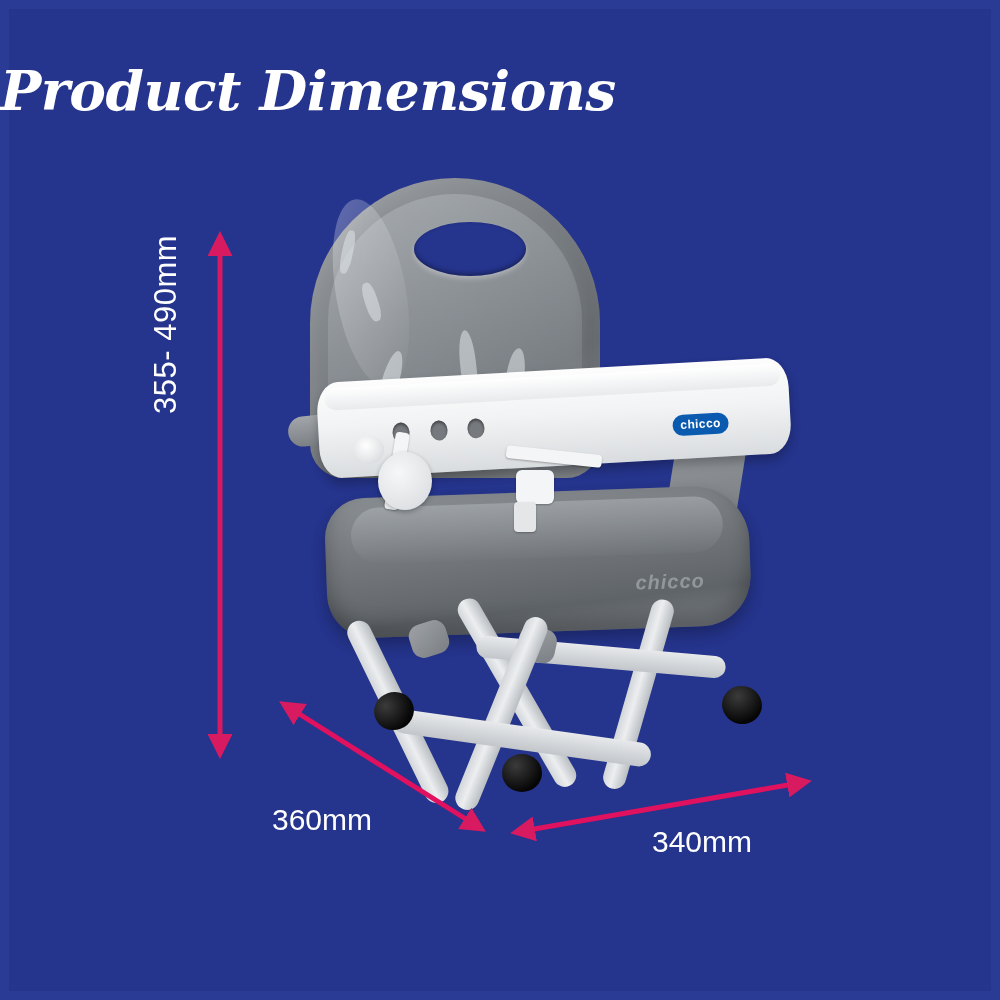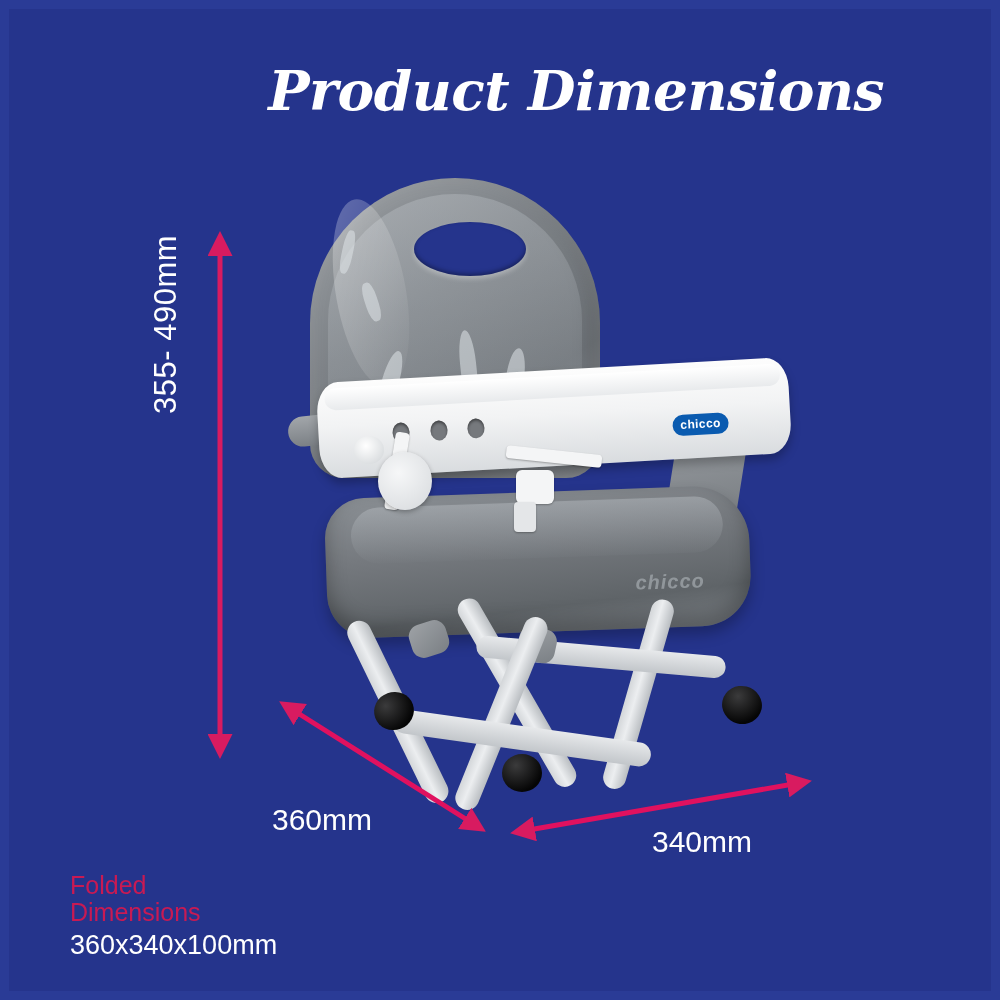--- a/index.html
+++ b/index.html
@@ -32,7 +32,7 @@
     left: 0;
     top: 58px;
     width: 884px;
-    text-align: right;
+    text-align: left;
     color: #ffffff;
     font-family: "DejaVu Serif", "Liberation Serif", serif;
     font-style: italic;

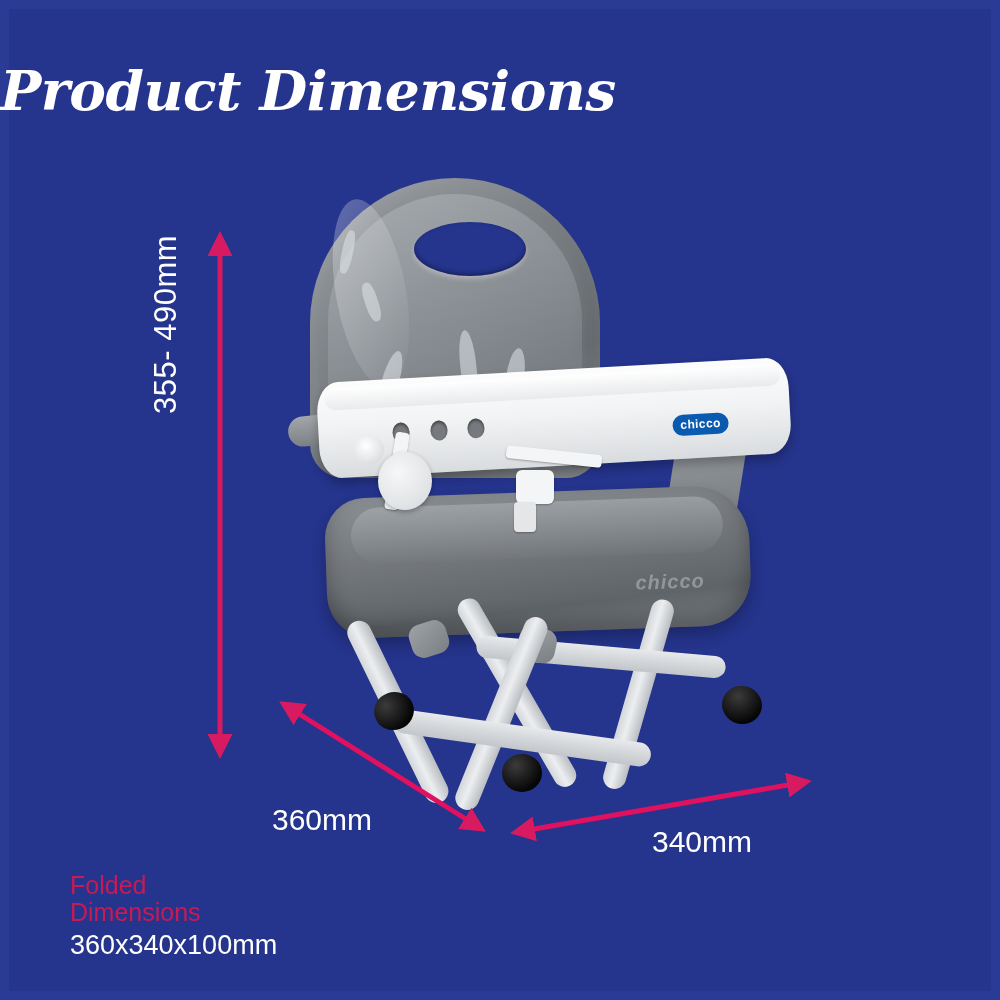--- a/index.html
+++ b/index.html
@@ -402,11 +402,6 @@
 
   <div class="dim-label" id="label-width">340mm</div>
 
-  <div id="folded-block">
-    <div class="folded-heading">Folded</div>
-    <div class="folded-heading">Dimensions</div>
-    <div class="folded-value">360x340x100mm</div>
-  </div>
 
 </div>
 

